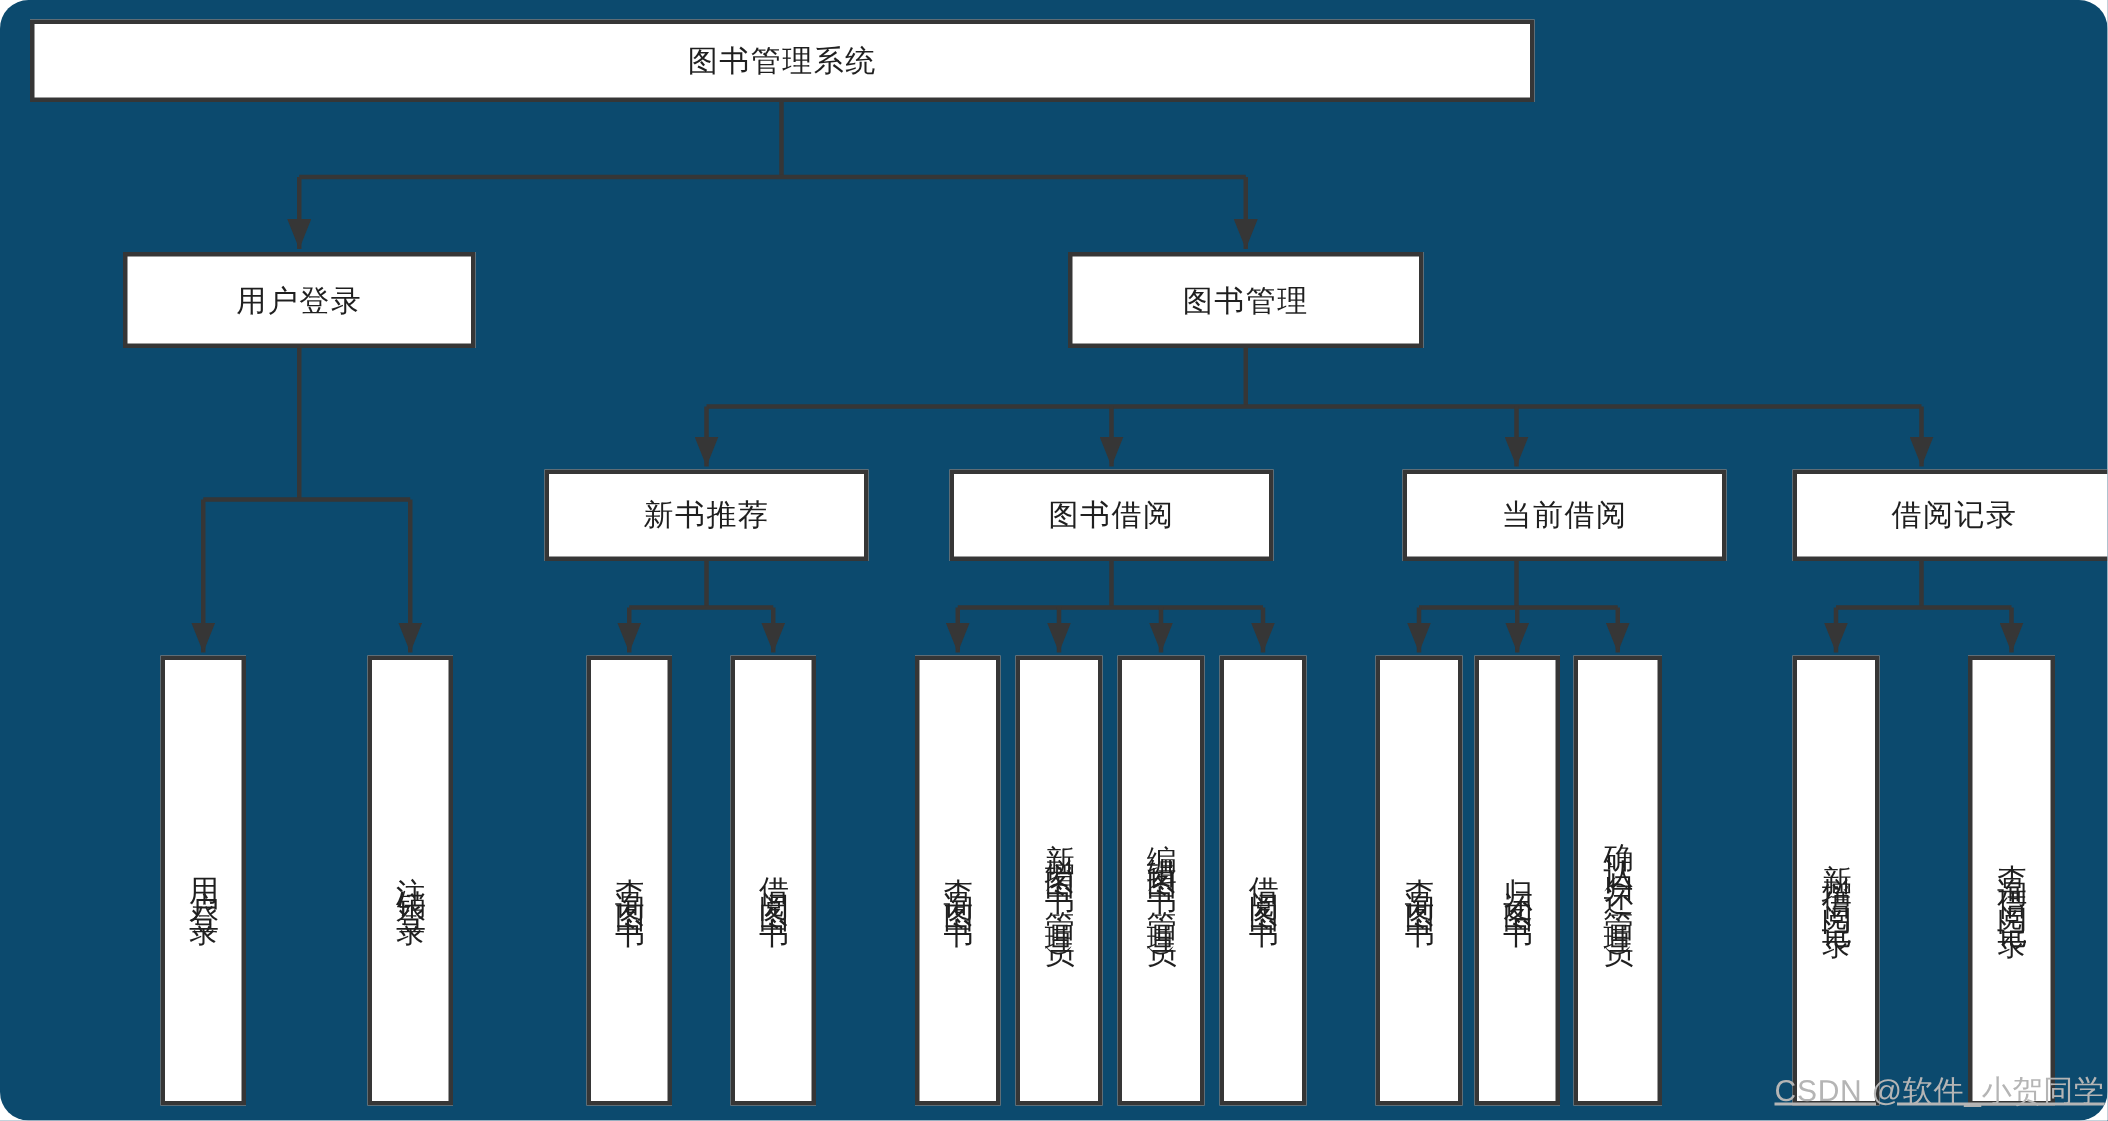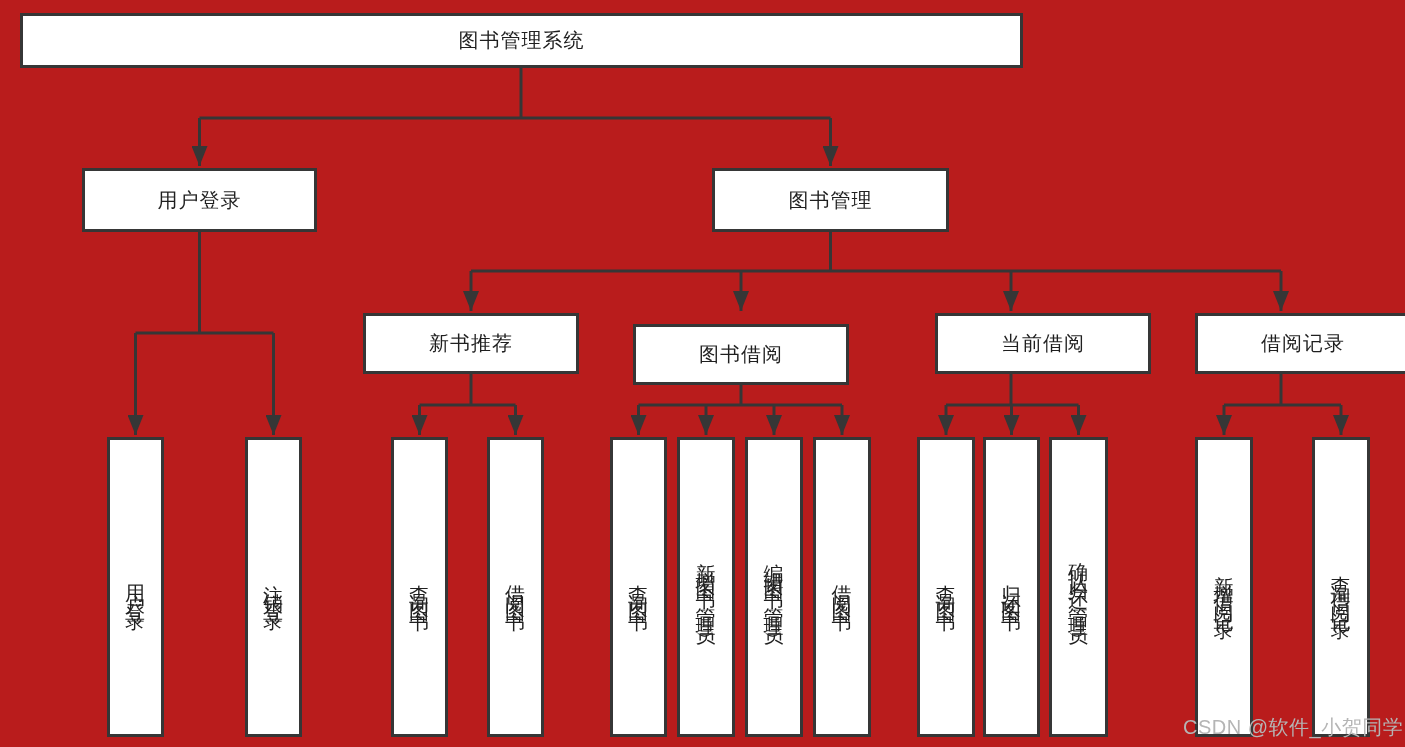--- a/index.html
+++ b/index.html
@@ -11,9 +11,10 @@
     position: relative;
     width: 1405px;
     height: 747px;
-    background: #b91c1c;
+    background: #0c4a6e;
     font-family: "Liberation Sans", sans-serif;
     overflow: hidden;
+    border-radius: 19px;
   }
   .connectors {
     position: absolute;

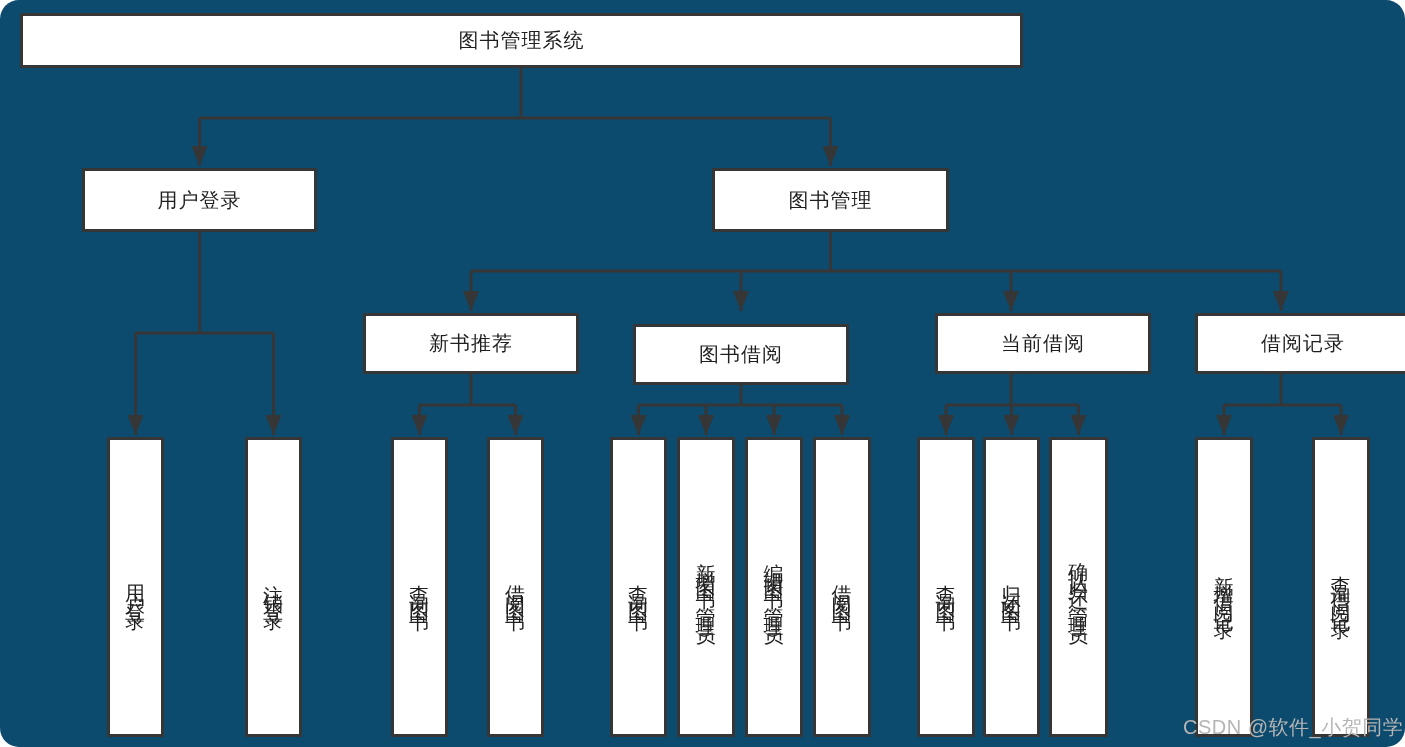--- a/index.html
+++ b/index.html
@@ -118,7 +118,7 @@
   <div class="node hbox" style="left:363px; top:313px; width:216px; height:61px;">新书推荐</div>
 
   <div class="node hbox" style="left:712px; top:168px; width:237px; height:64px;">图书管理</div>
-  <div class="node hbox" style="left:633px; top:324px; width:216px; height:61px;text-align:right;">图书借阅</div>
+  <div class="node hbox" style="left:633px; top:313px; width:216px; height:61px;text-align:right;">图书借阅</div>
   <div class="node hbox" style="left:903px; top:313px; width:216px; height:61px;margin-left:32px;">当前借阅</div>
   <div class="node hbox" style="left:1173px; top:313px; width:216px; height:61px;margin-left:22px;">借阅记录</div>
 

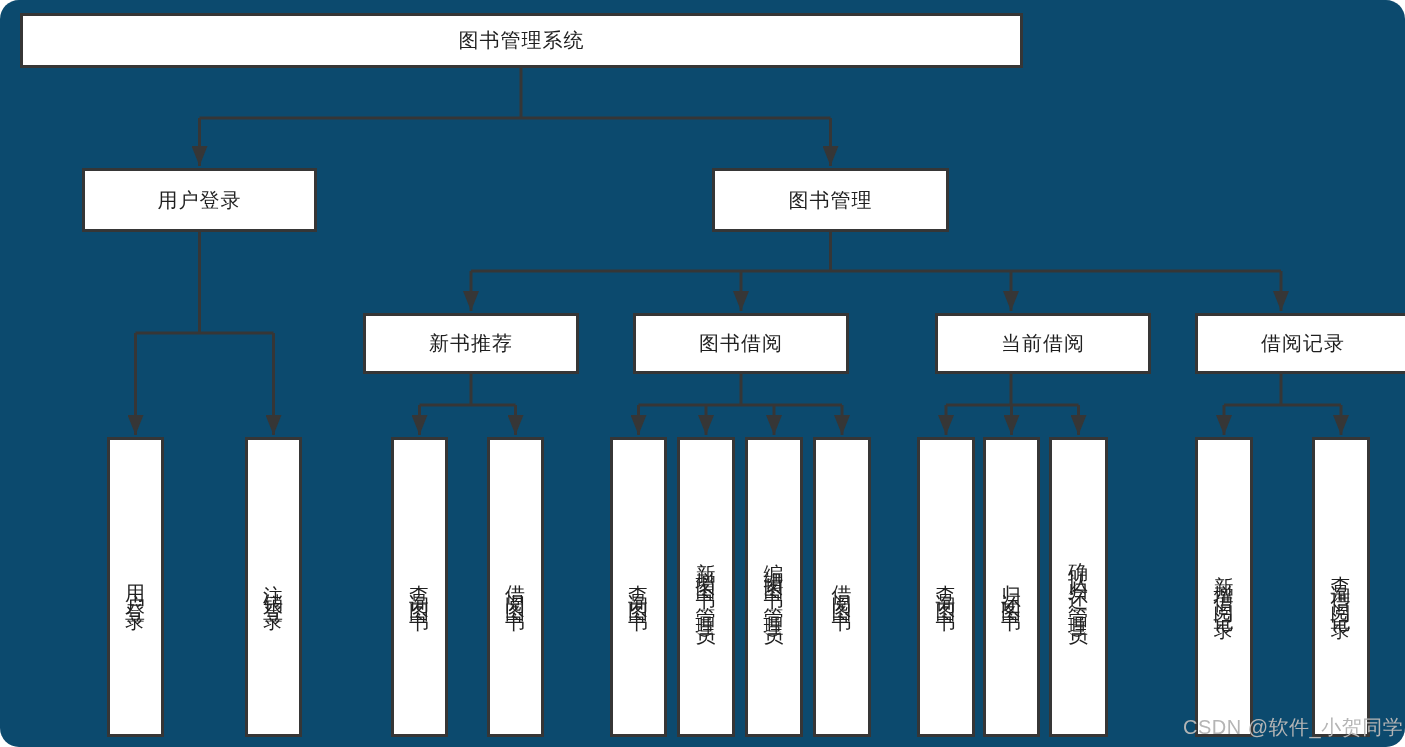--- a/index.html
+++ b/index.html
@@ -55,6 +55,7 @@
     white-space: nowrap;
     z-index: 10;
     pointer-events: none;
+    text-decoration: underline;
   }
 </style>
 </head>

